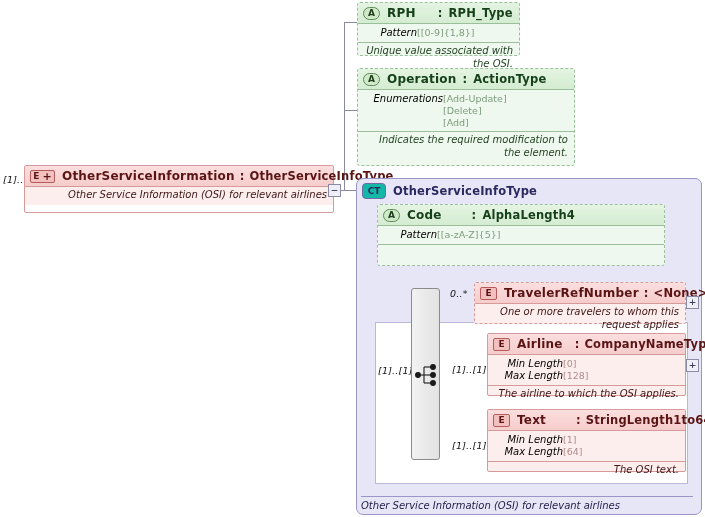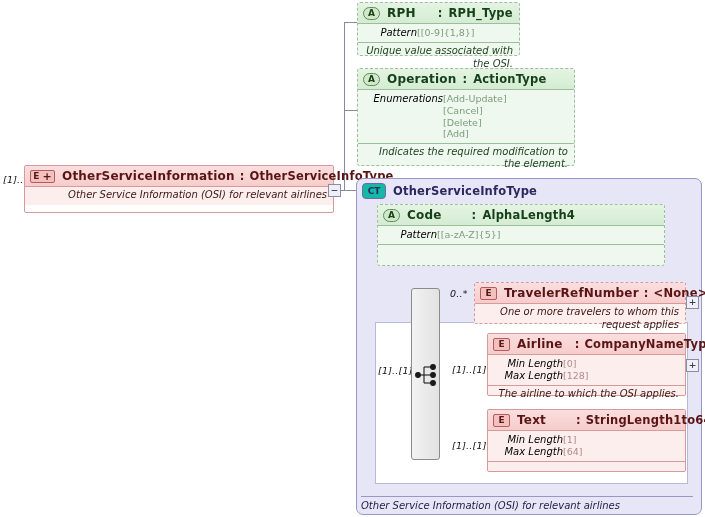--- a/index.html
+++ b/index.html
@@ -195,10 +195,6 @@
     <div class="facet">
       <span class="fk">Enumerations</span>
       <span class="fv">[Add-Update]</span>
-    </div>
-    <div class="facet">
-      <span class="fk"></span>
-      <span class="fv">[Cancel]</span>
     </div>
     <div class="facet">
       <span class="fk"></span>

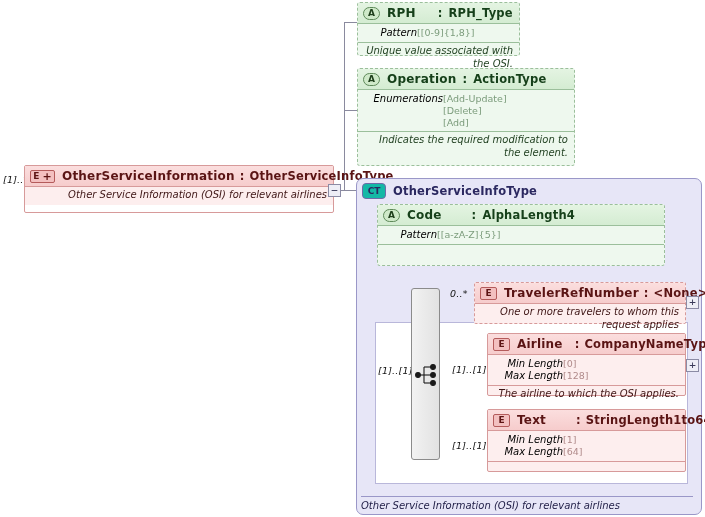--- a/index.html
+++ b/index.html
@@ -317,6 +317,7 @@
     </div>
   </div>
   <div class="sep"></div>
+  <div class="ann">The OSI text.</div>
 </div>
 
 </body></html>

